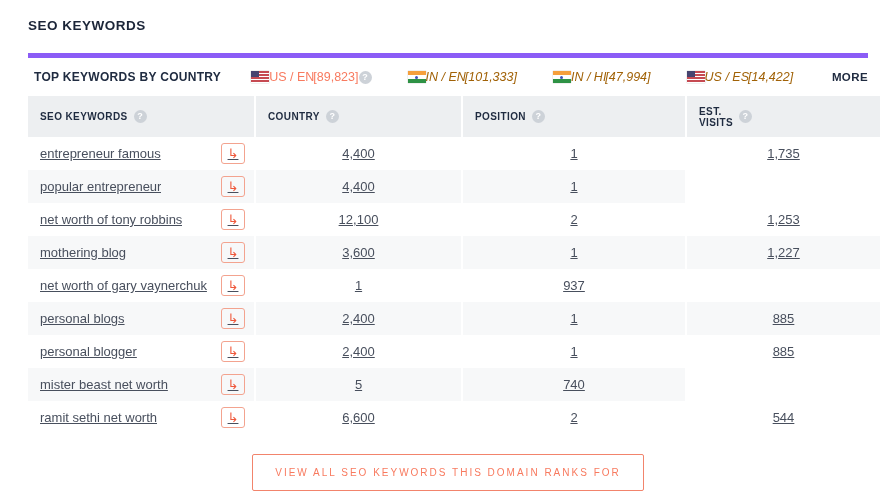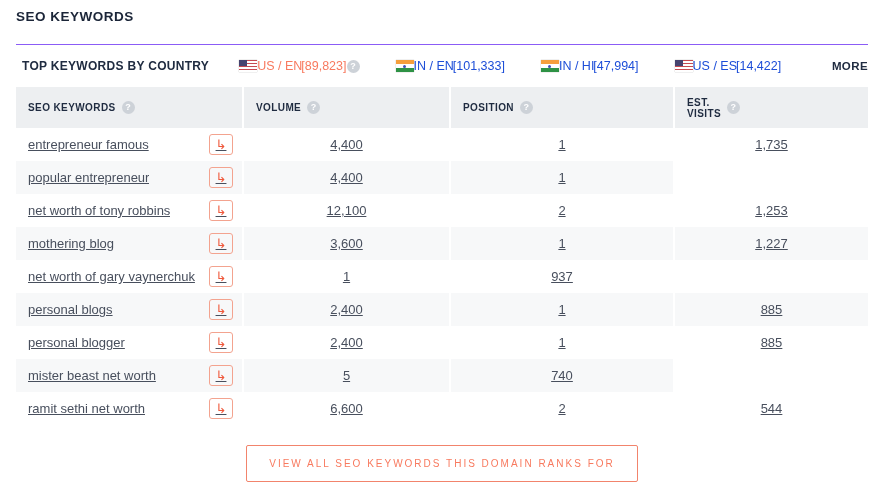--- a/index.html
+++ b/index.html
@@ -9,7 +9,7 @@
     font-family:"Liberation Sans", sans-serif;
     color:#2a3342;
   }
-  .wrap { padding:9px 16px 0 16px; }
+  .wrap { padding:18px 16px 0 16px;margin-left:12px; }
 
   
   .page-title {

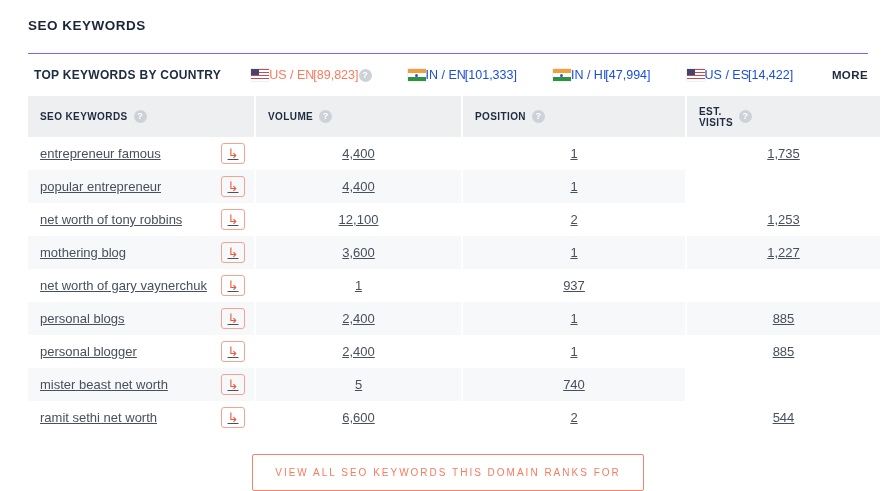--- a/index.html
+++ b/index.html
@@ -19,7 +19,7 @@
 
   
   .country-bar {
-    border-top:1px solid #8b5cf6;
+    border-top:5px solid #8b5cf6;
     height:43px; display:flex; align-items:center;
     padding-left:6px; gap:30px; white-space:nowrap;
   }

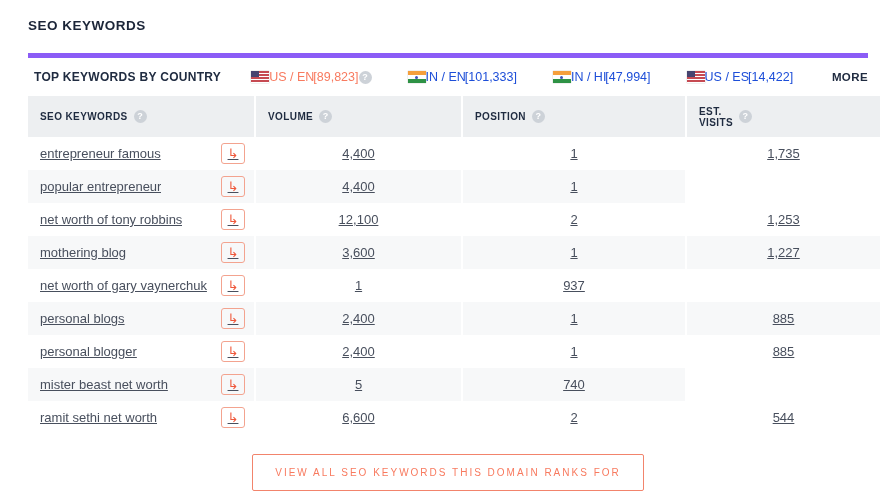--- a/index.html
+++ b/index.html
@@ -29,7 +29,7 @@
   .tabs { display:flex; align-items:center; gap:36px; flex:1; }
   .tab { display:inline-flex; align-items:center; cursor:pointer; font-size:12.5px; }
   .tab.selected .tab-label, .tab.selected .tab-count { color:#f87a5f; }
-  .tab.unselected .tab-label, .tab.unselected .tab-count { color:#1d4ed8; }
+  .tab.unselected .tab-label, .tab.unselected .tab-count { color:#a16207;font-style:italic; }
   .tab-count { margin-left:-1px; }
 
   .flag { width:18px; height:12px; display:inline-block; position:relative;

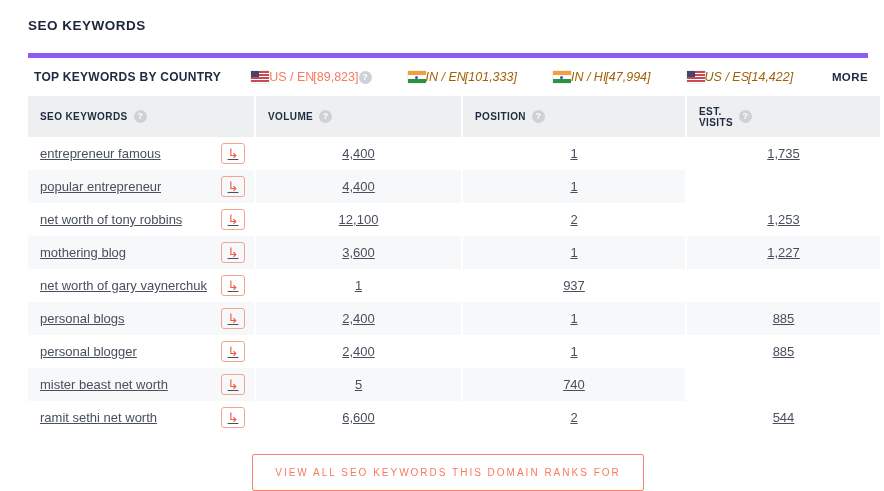--- a/index.html
+++ b/index.html
@@ -131,7 +131,7 @@
       <span class="help">?</span>
     </div>
     <div class="cell">
-      <span class="hlabel">VOLUME</span>
+      <span class="hlabel">COUNTRY</span>
       <span class="help">?</span>
     </div>
     <div class="cell">

